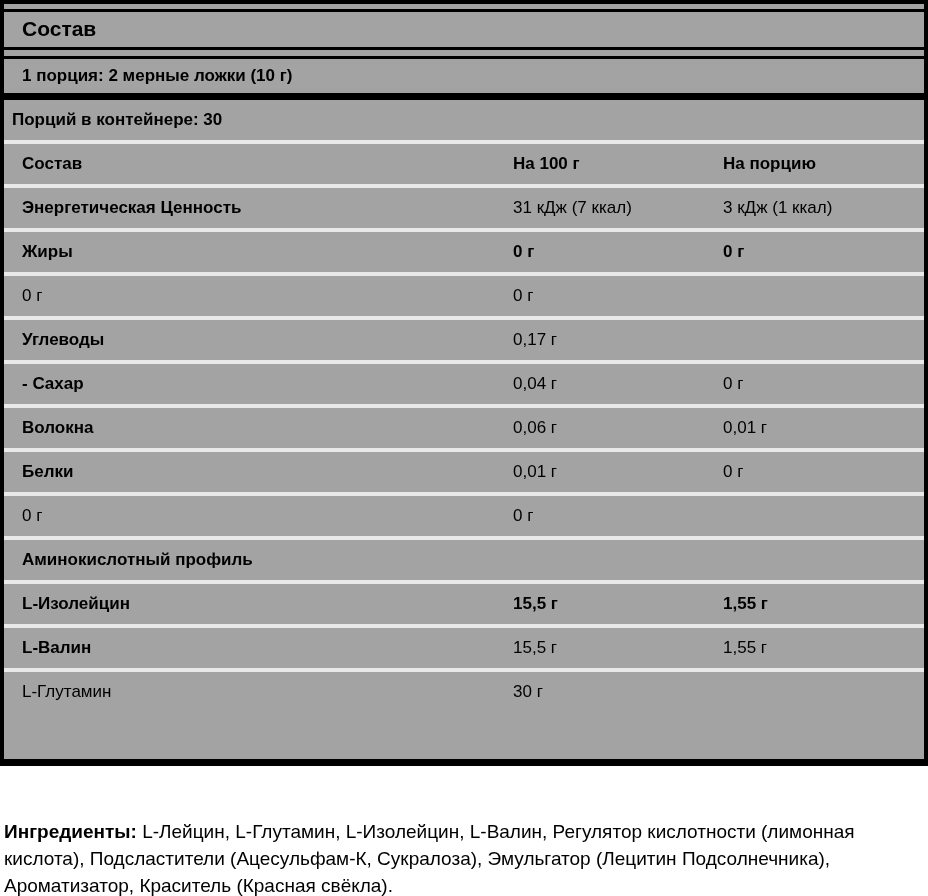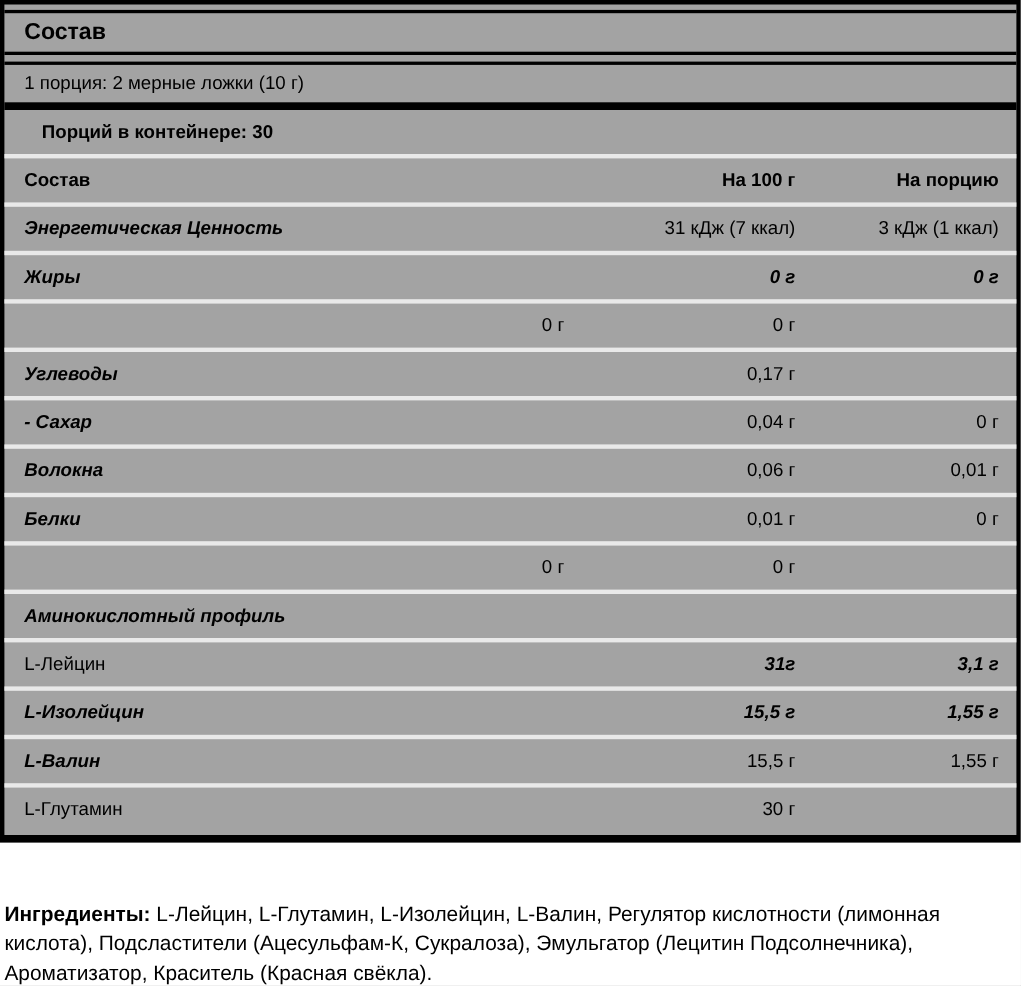--- a/index.html
+++ b/index.html
@@ -30,7 +30,7 @@
     border-top: 3px solid #000;
     border-bottom: 7px solid #000;
     padding: 6px 18px;
-    font-size: 17px; line-height: 22px; font-weight: 400;
+    font-size: 17px; line-height: 22px; font-weight: 700;
   }
   .servings-row {
     padding: 9px 34px;

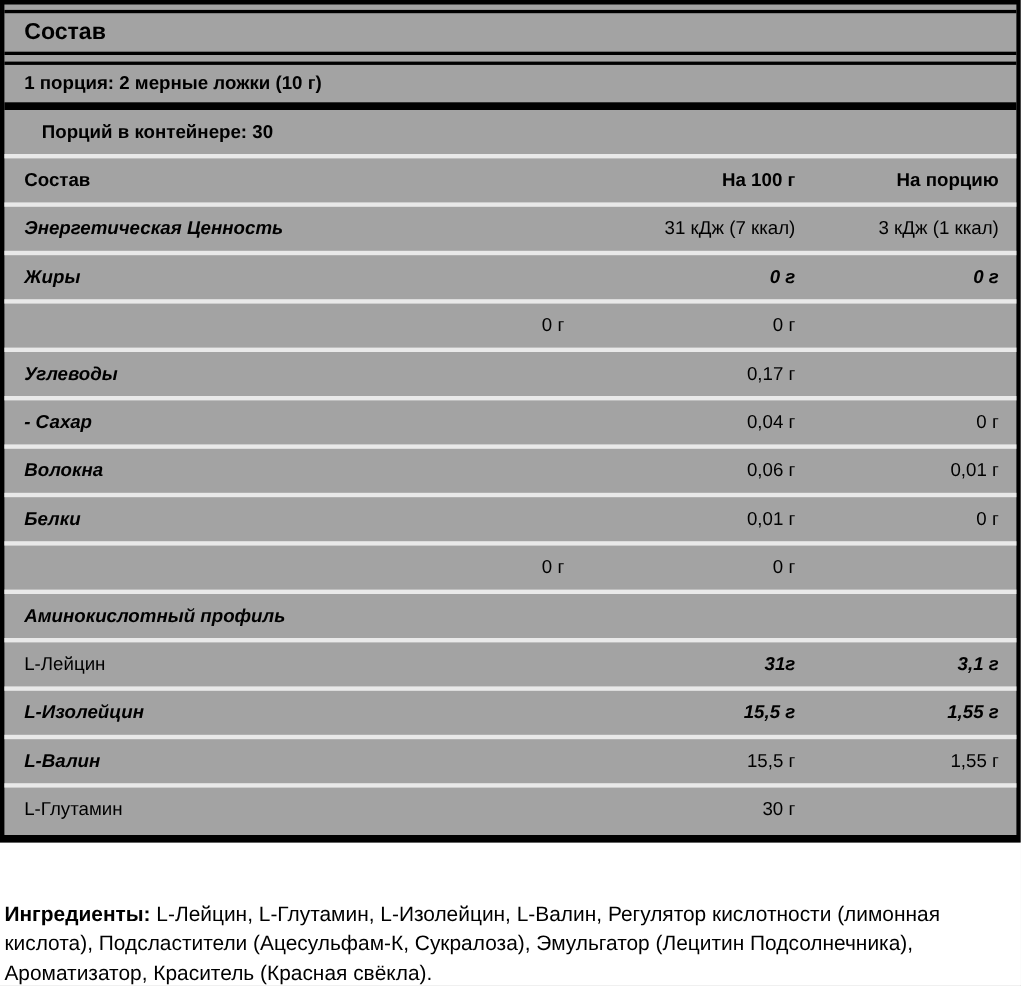--- a/index.html
+++ b/index.html
@@ -33,7 +33,7 @@
     font-size: 17px; line-height: 22px; font-weight: 700;
   }
   .servings-row {
-    padding: 9px 34px;
+    padding: 9px 8px;
     font-size: 17px; line-height: 22px; font-weight: 700;
   }
   .frow {

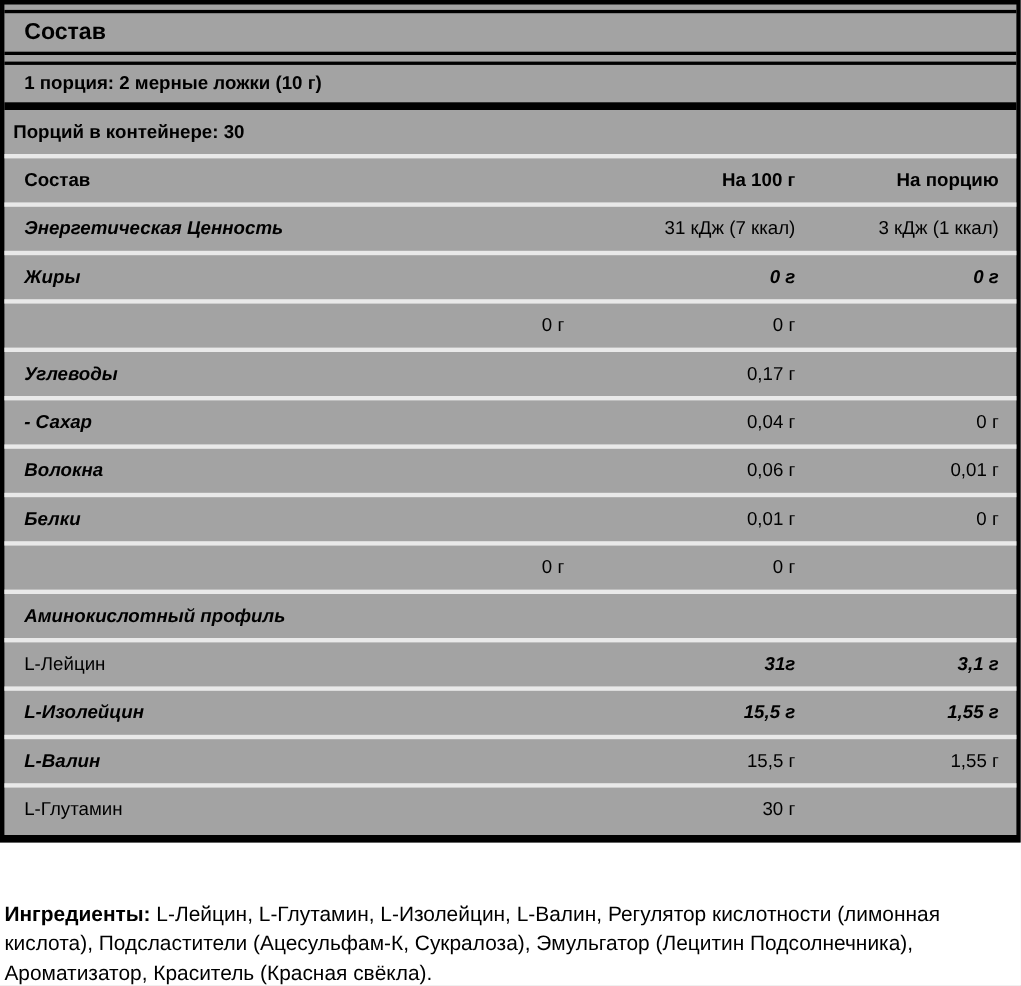--- a/index.html
+++ b/index.html
@@ -44,7 +44,7 @@
     font-size: 17px; line-height: 20px;
     align-items: center;
   }
-  .frow .c-val { text-align: right; }
+  .frow .c-val { }
   .frow .b { font-weight: 700; font-style: italic; }
   .frow.header-row span { font-weight: 700; }
   .ingredients {

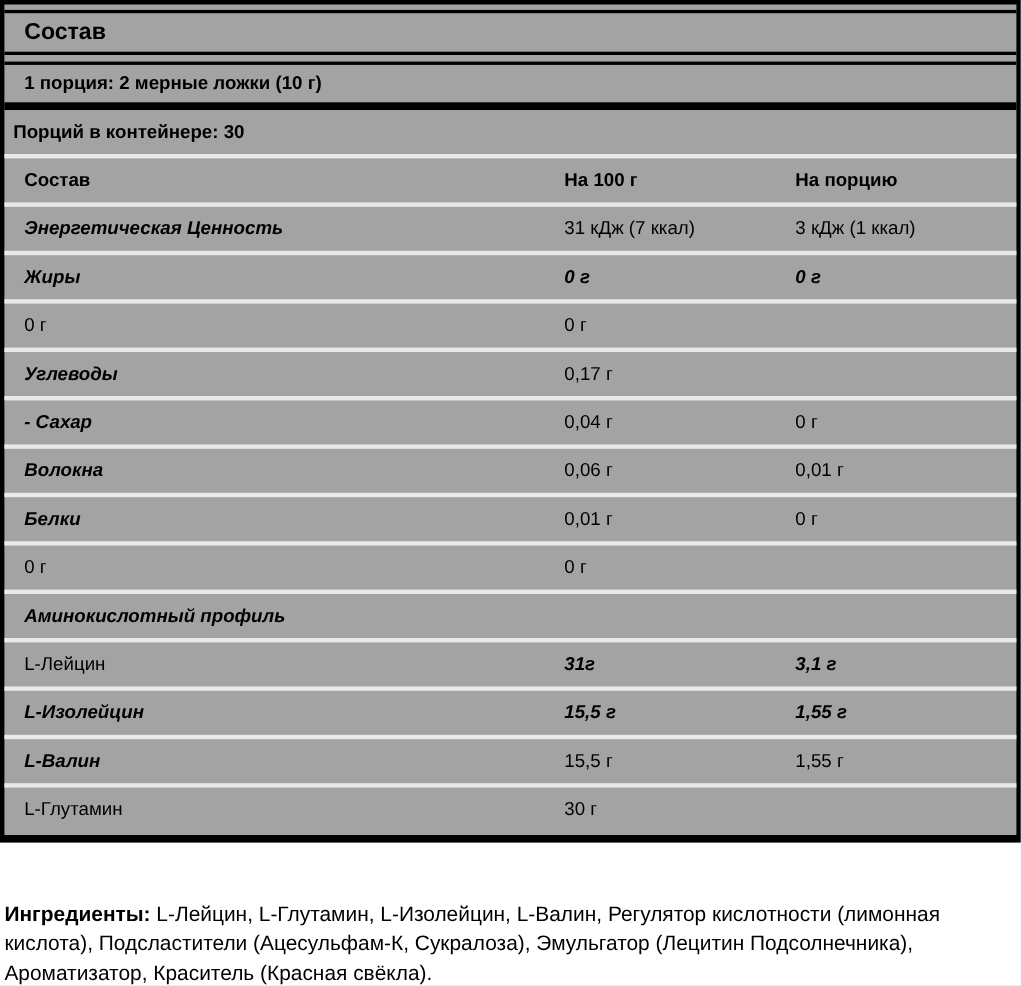--- a/index.html
+++ b/index.html
@@ -45,7 +45,7 @@
     align-items: center;
   }
   .frow .c-val { }
-  .frow .b { font-weight: 700; font-style: italic; }
+  .frow .b { font-weight: 700; }
   .frow.header-row span { font-weight: 700; }
   .ingredients {
     margin: 52px 0 0 4px;

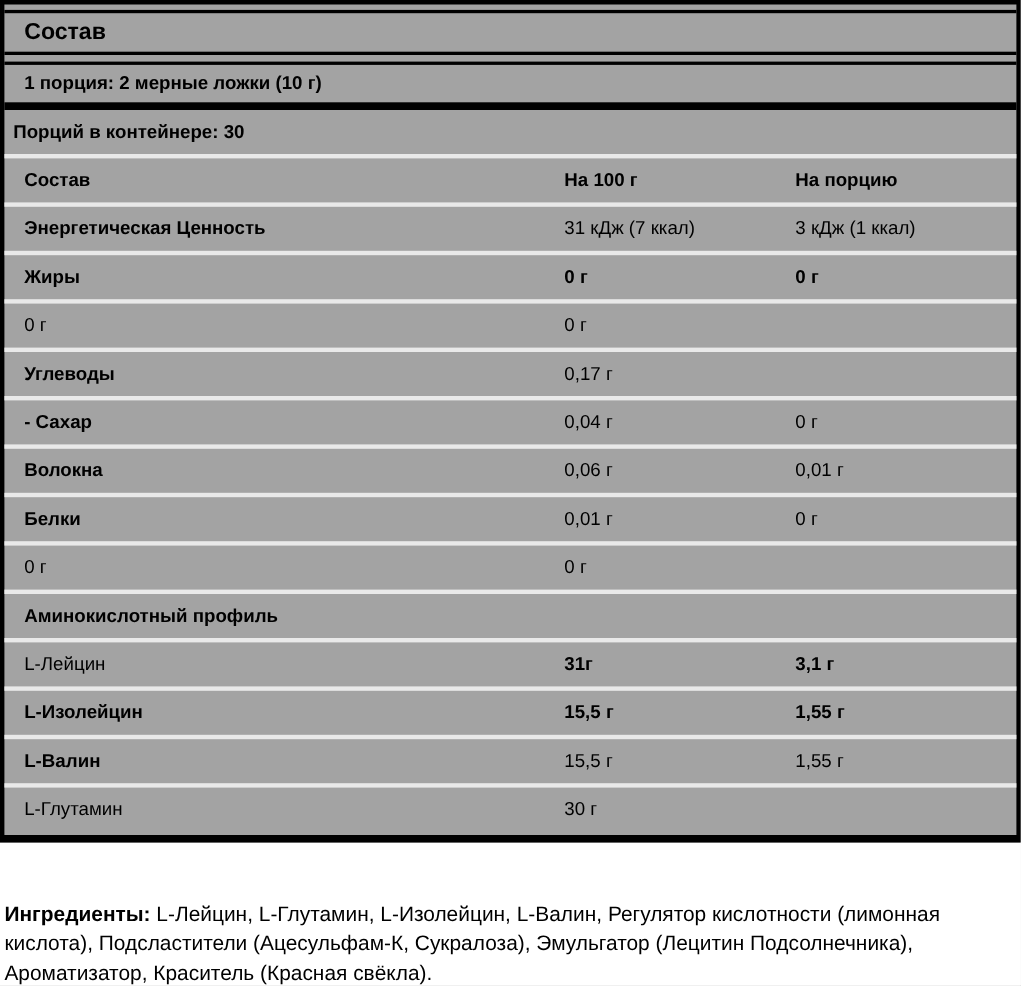--- a/index.html
+++ b/index.html
@@ -113,11 +113,6 @@
         <span class="c-val"></span>
       </div>
       <div class="frow">
-        <span class="c-label">L-Лейцин</span>
-        <span class="c-val b">31г</span>
-        <span class="c-val b">3,1 г</span>
-      </div>
-      <div class="frow">
         <span class="c-label b">L-Изолейцин</span>
         <span class="c-val b">15,5 г</span>
         <span class="c-val b">1,55 г</span>

